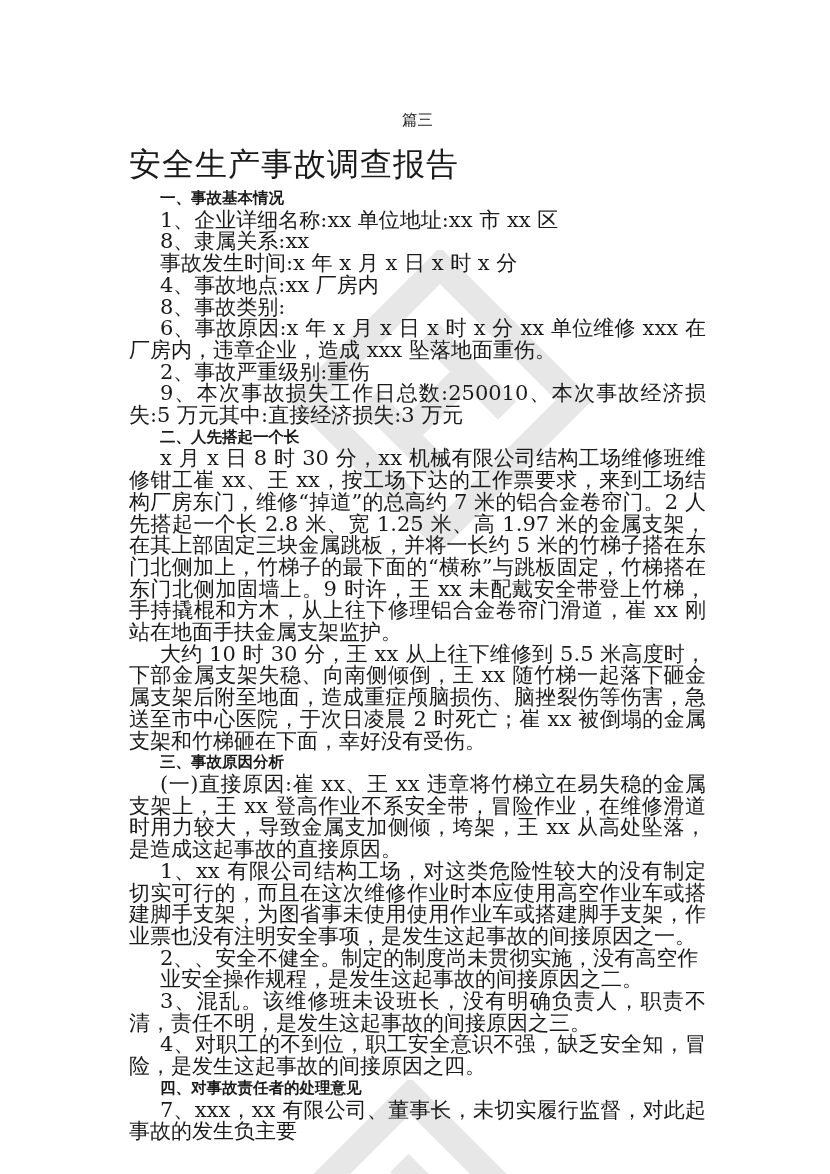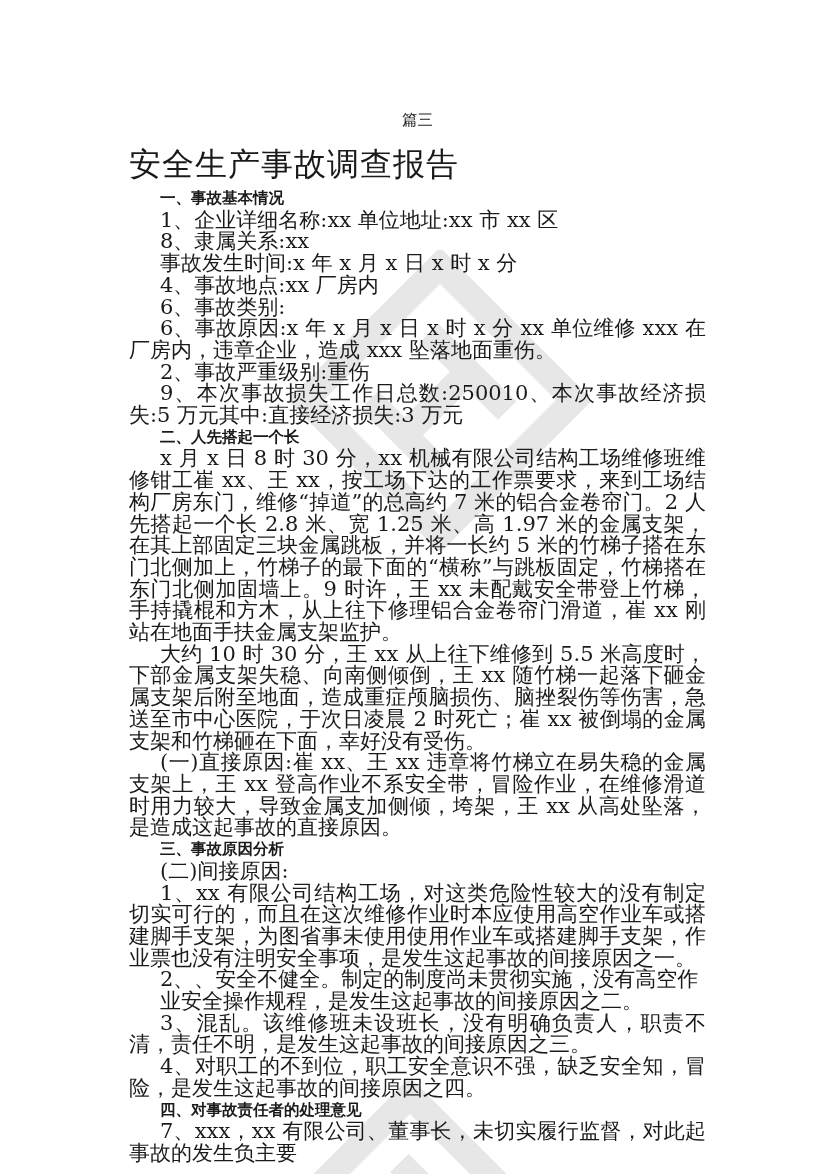--- a/index.html
+++ b/index.html
@@ -78,7 +78,7 @@
   <p class="line indent">8、隶属关系:xx</p>
   <p class="line indent">事故发生时间:x 年 x 月 x 日 x 时 x 分</p>
   <p class="line indent">4、事故地点:xx 厂房内</p>
-  <p class="line indent">6、事故类别:</p>
+  <p class="line indent">8、事故类别:</p>
   <p class="line indent">6、事故原因:x 年 x 月 x 日 x 时 x 分 xx 单位维修 xxx 在厂房内，违章企业，造成 xxx 坠落地面重伤。</p>
   <p class="line indent">2、事故严重级别:重伤</p>
   <p class="line indent">9、本次事故损失工作日总数:250010、本次事故经济损失:5 万元其中:直接经济损失:3 万元</p>

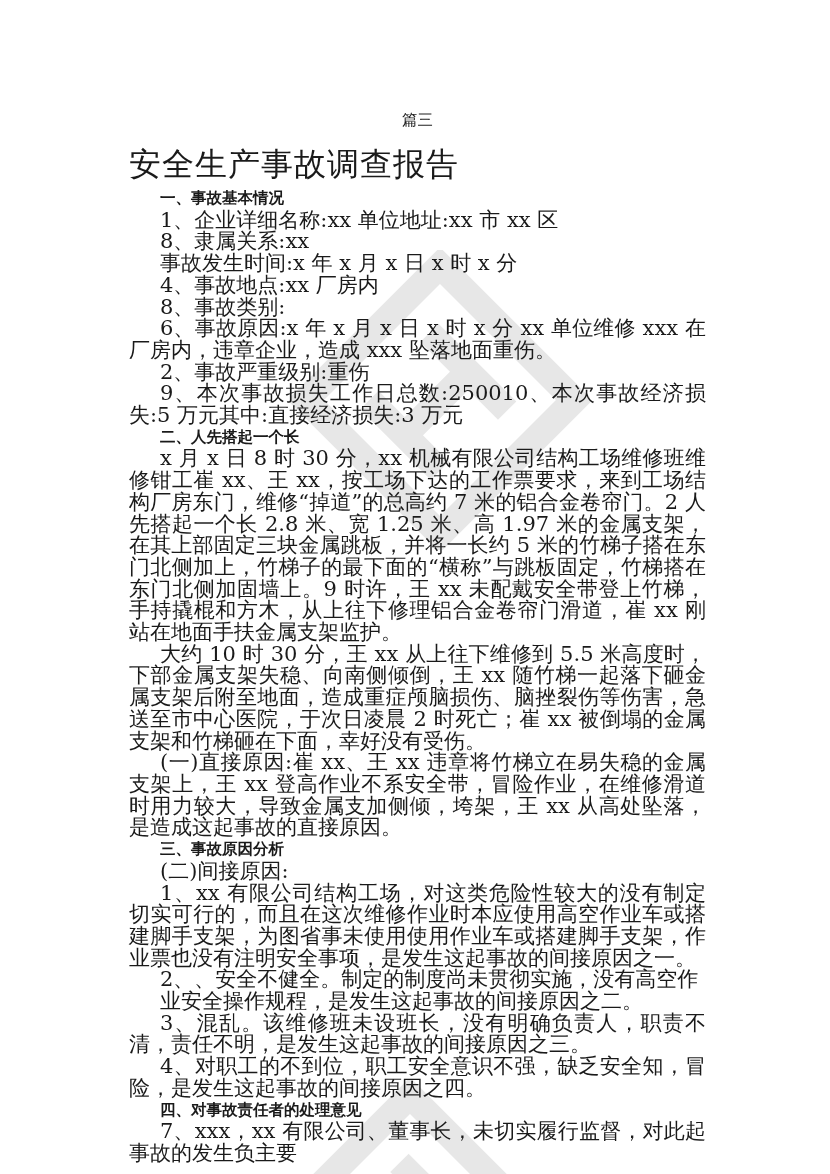--- a/index.html
+++ b/index.html
@@ -87,8 +87,8 @@
   <p class="line indent">x 月 x 日 8 时 30 分，xx 机械有限公司结构工场维修班维修钳工崔 xx、王 xx，按工场下达的工作票要求，来到工场结构厂房东门，维修“掉道”的总高约 7 米的铝合金卷帘门。2 人先搭起一个长 2.8 米、宽 1.25 米、高 1.97 米的金属支架，在其上部固定三块金属跳板，并将一长约 5 米的竹梯子搭在东门北侧加上，竹梯子的最下面的“横称”与跳板固定，竹梯搭在东门北侧加固墙上。9 时许，王 xx 未配戴安全带登上竹梯，手持撬棍和方木，从上往下修理铝合金卷帘门滑道，崔 xx 刚站在地面手扶金属支架监护。</p>
   <p class="line indent">大约 10 时 30 分，王 xx 从上往下维修到 5.5 米高度时，下部金属支架失稳、向南侧倾倒，王 xx 随竹梯一起落下砸金属支架后附至地面，造成重症颅脑损伤、脑挫裂伤等伤害，急送至市中心医院，于次日凌晨 2 时死亡；崔 xx 被倒塌的金属支架和竹梯砸在下面，幸好没有受伤。</p>
 
+  <p class="line indent heading">三、事故原因分析</p>
   <p class="line indent">(一)直接原因:崔 xx、王 xx 违章将竹梯立在易失稳的金属支架上，王 xx 登高作业不系安全带，冒险作业，在维修滑道时用力较大，导致金属支加侧倾，垮架，王 xx 从高处坠落，是造成这起事故的直接原因。</p>
-  <p class="line indent heading">三、事故原因分析</p>
   <p class="line indent">(二)间接原因:</p>
   <p class="line indent">1、xx 有限公司结构工场，对这类危险性较大的没有制定切实可行的，而且在这次维修作业时本应使用高空作业车或搭建脚手支架，为图省事未使用使用作业车或搭建脚手支架，作业票也没有注明安全事项，是发生这起事故的间接原因之一。</p>
   <p class="line indent">2、、安全不健全。制定的制度尚未贯彻实施，没有高空作</p>

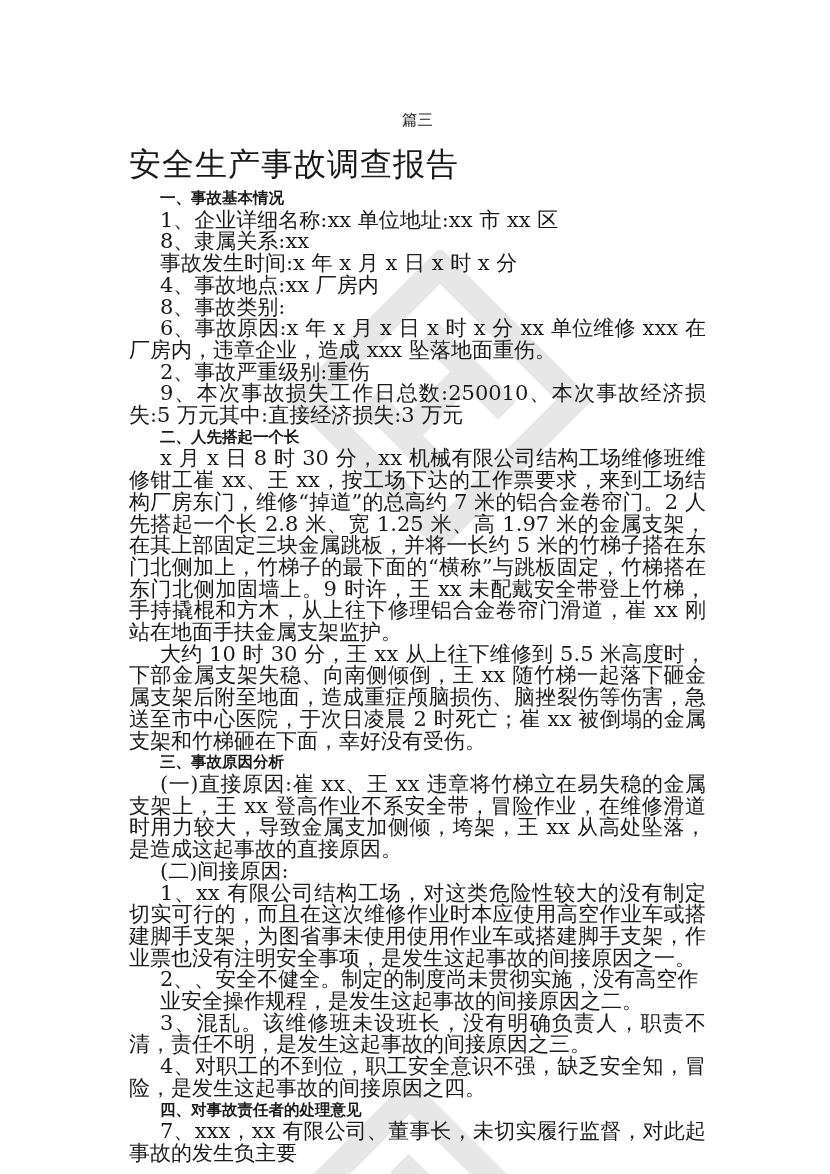--- a/index.html
+++ b/index.html
@@ -89,7 +89,6 @@
 
   <p class="line indent heading">三、事故原因分析</p>
   <p class="line indent">(一)直接原因:崔 xx、王 xx 违章将竹梯立在易失稳的金属支架上，王 xx 登高作业不系安全带，冒险作业，在维修滑道时用力较大，导致金属支加侧倾，垮架，王 xx 从高处坠落，是造成这起事故的直接原因。</p>
-  <p class="line indent">(二)间接原因:</p>
   <p class="line indent">1、xx 有限公司结构工场，对这类危险性较大的没有制定切实可行的，而且在这次维修作业时本应使用高空作业车或搭建脚手支架，为图省事未使用使用作业车或搭建脚手支架，作业票也没有注明安全事项，是发生这起事故的间接原因之一。</p>
   <p class="line indent">2、、安全不健全。制定的制度尚未贯彻实施，没有高空作</p>
   <p class="line indent">业安全操作规程，是发生这起事故的间接原因之二。</p>

